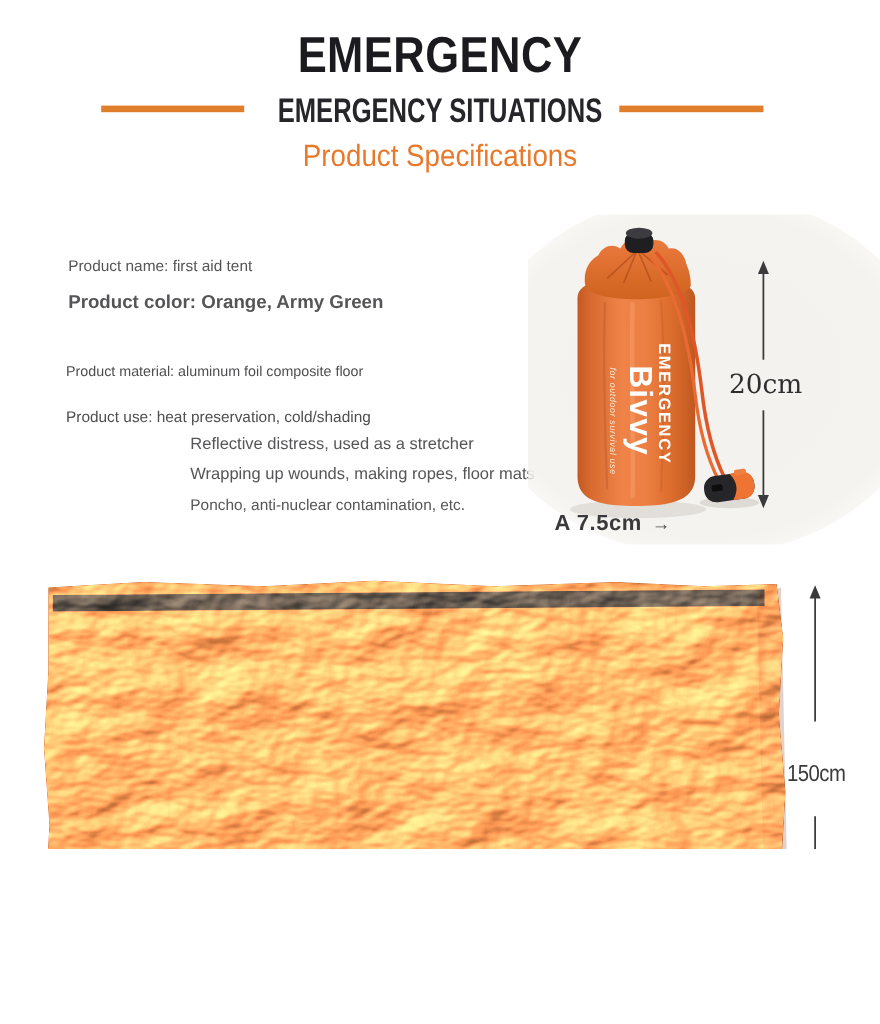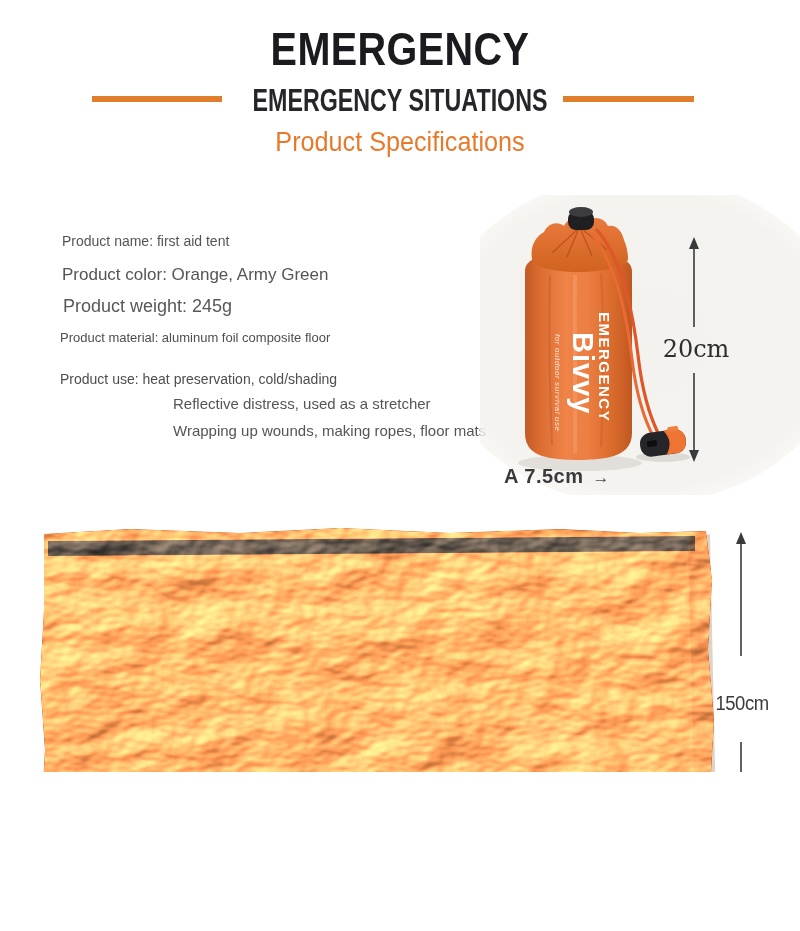--- a/index.html
+++ b/index.html
@@ -30,7 +30,7 @@
   
   .spec-line{position:absolute;color:#555557;white-space:nowrap;}
   .sl1{left:62px; top:233px;font-size:14px;}
-  .sl2{left:62px; top:265px;font-size:17px;}
+  .sl2{left:62px; top:265px;font-size:17px;font-weight:bold;}
   .sl3{left:63px; top:296px;font-size:18px;color:#58585a;}
   .sl4{left:60px; top:330px;font-size:13px;color:#4e4e50;}
   .sl5{left:60px; top:371px;font-size:14px;color:#4e4e50;}

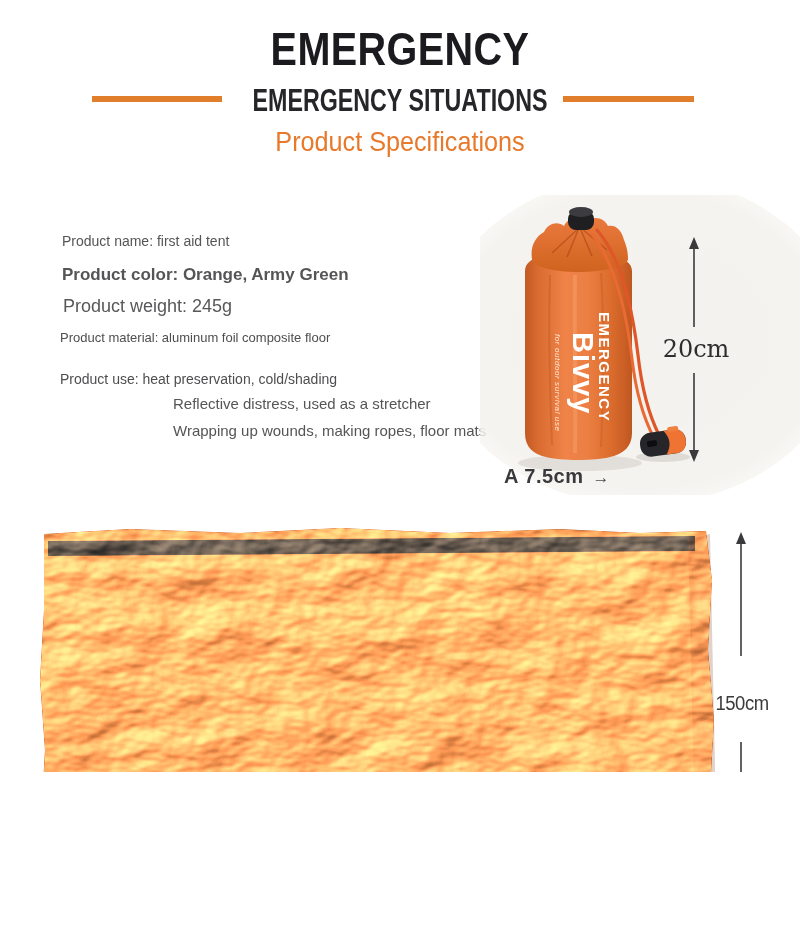--- a/index.html
+++ b/index.html
@@ -66,7 +66,6 @@
 
   <div class="spec-line sl1">Product name: first aid tent</div>
   <div class="spec-line sl2">Product color: Orange, Army Green</div>
-  <div class="spec-line sl3">Product weight: 245g</div>
   <div class="spec-line sl4">Product material: aluminum foil composite floor</div>
   <div class="spec-line sl6">Reflective distress, used as a stretcher</div>
   <div class="spec-line sl5">Product use: heat preservation, cold/shading</div>

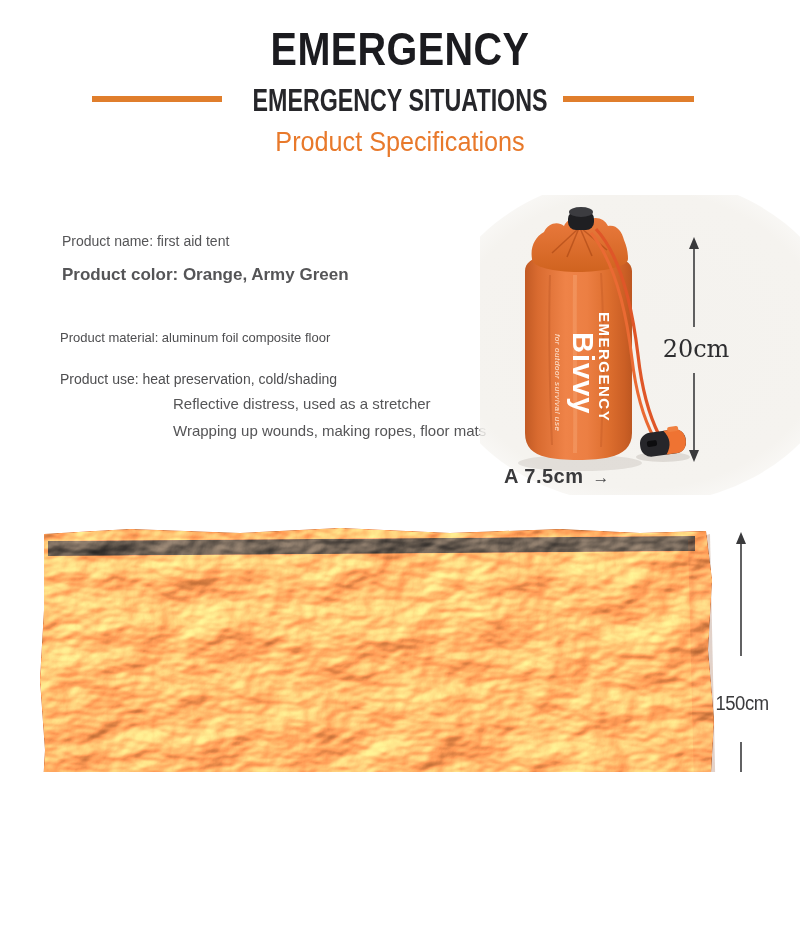--- a/index.html
+++ b/index.html
@@ -70,6 +70,7 @@
   <div class="spec-line sl6">Reflective distress, used as a stretcher</div>
   <div class="spec-line sl5">Product use: heat preservation, cold/shading</div>
   <div class="spec-line sl7">Wrapping up wounds, making ropes, floor mats</div>
+  <div class="spec-line sl8">Poncho, anti-nuclear contamination, etc.</div>
 
   <svg class="bag-svg" viewBox="0 0 320 300">
     <defs>

